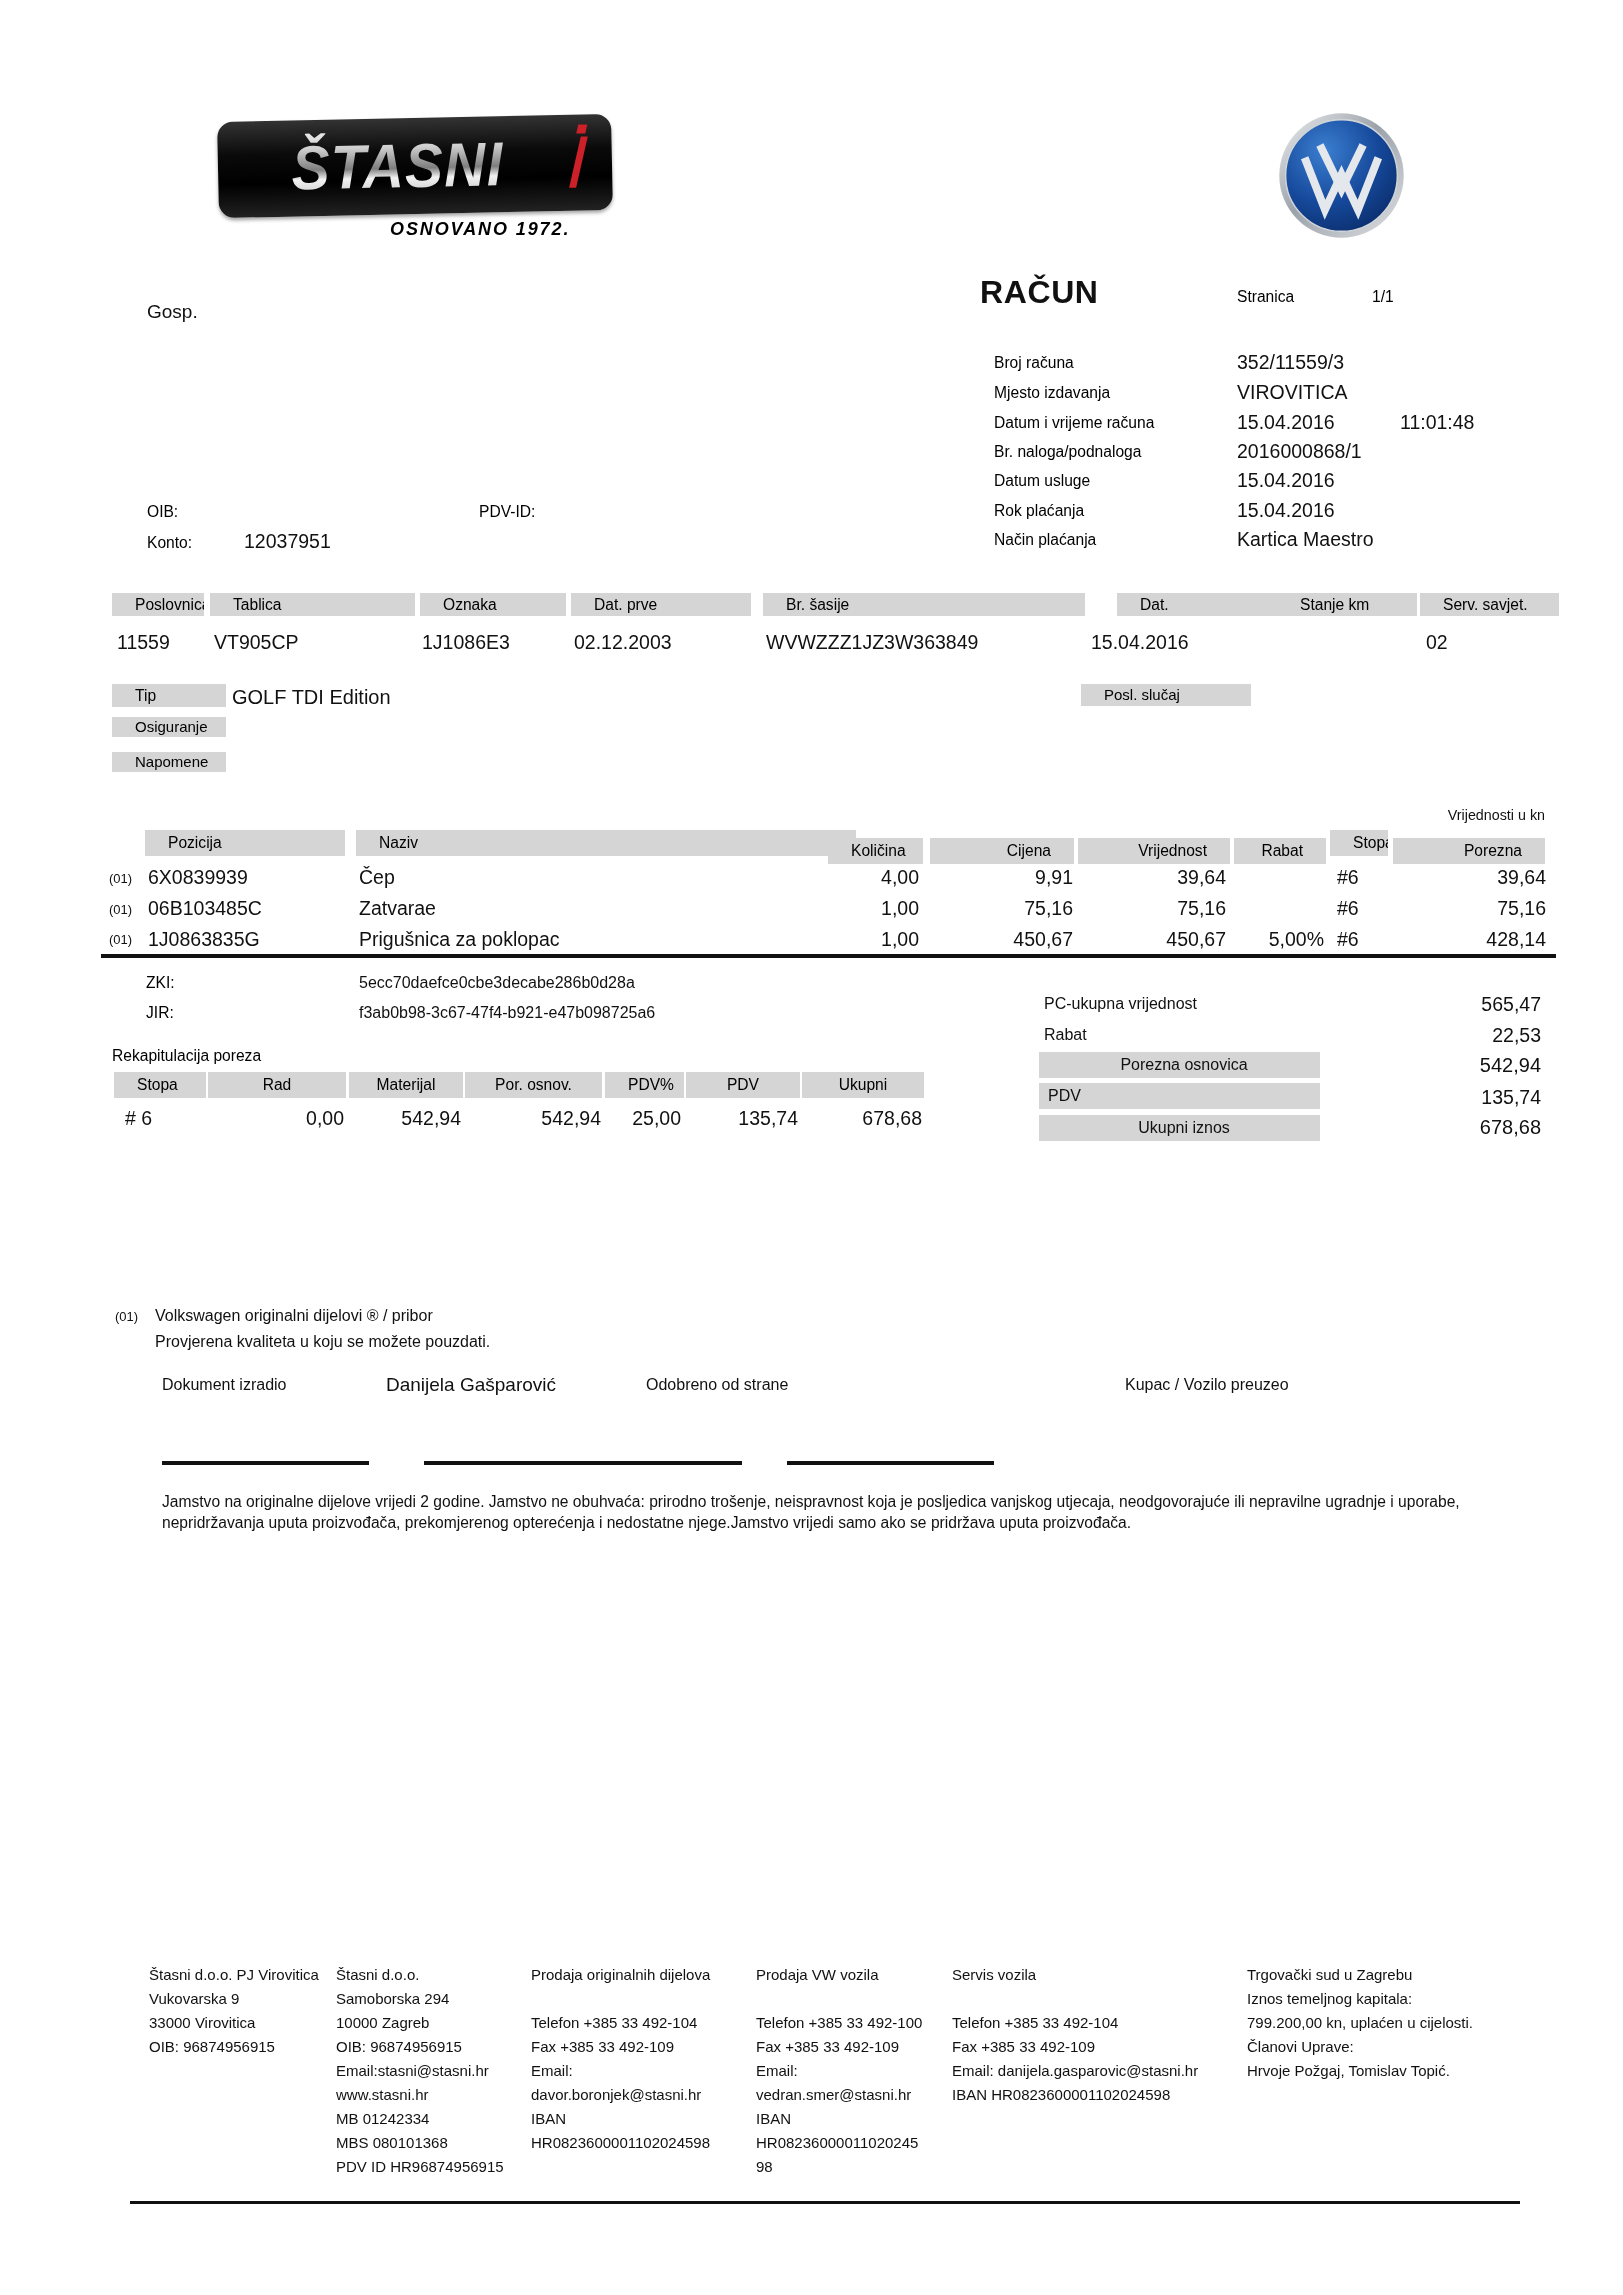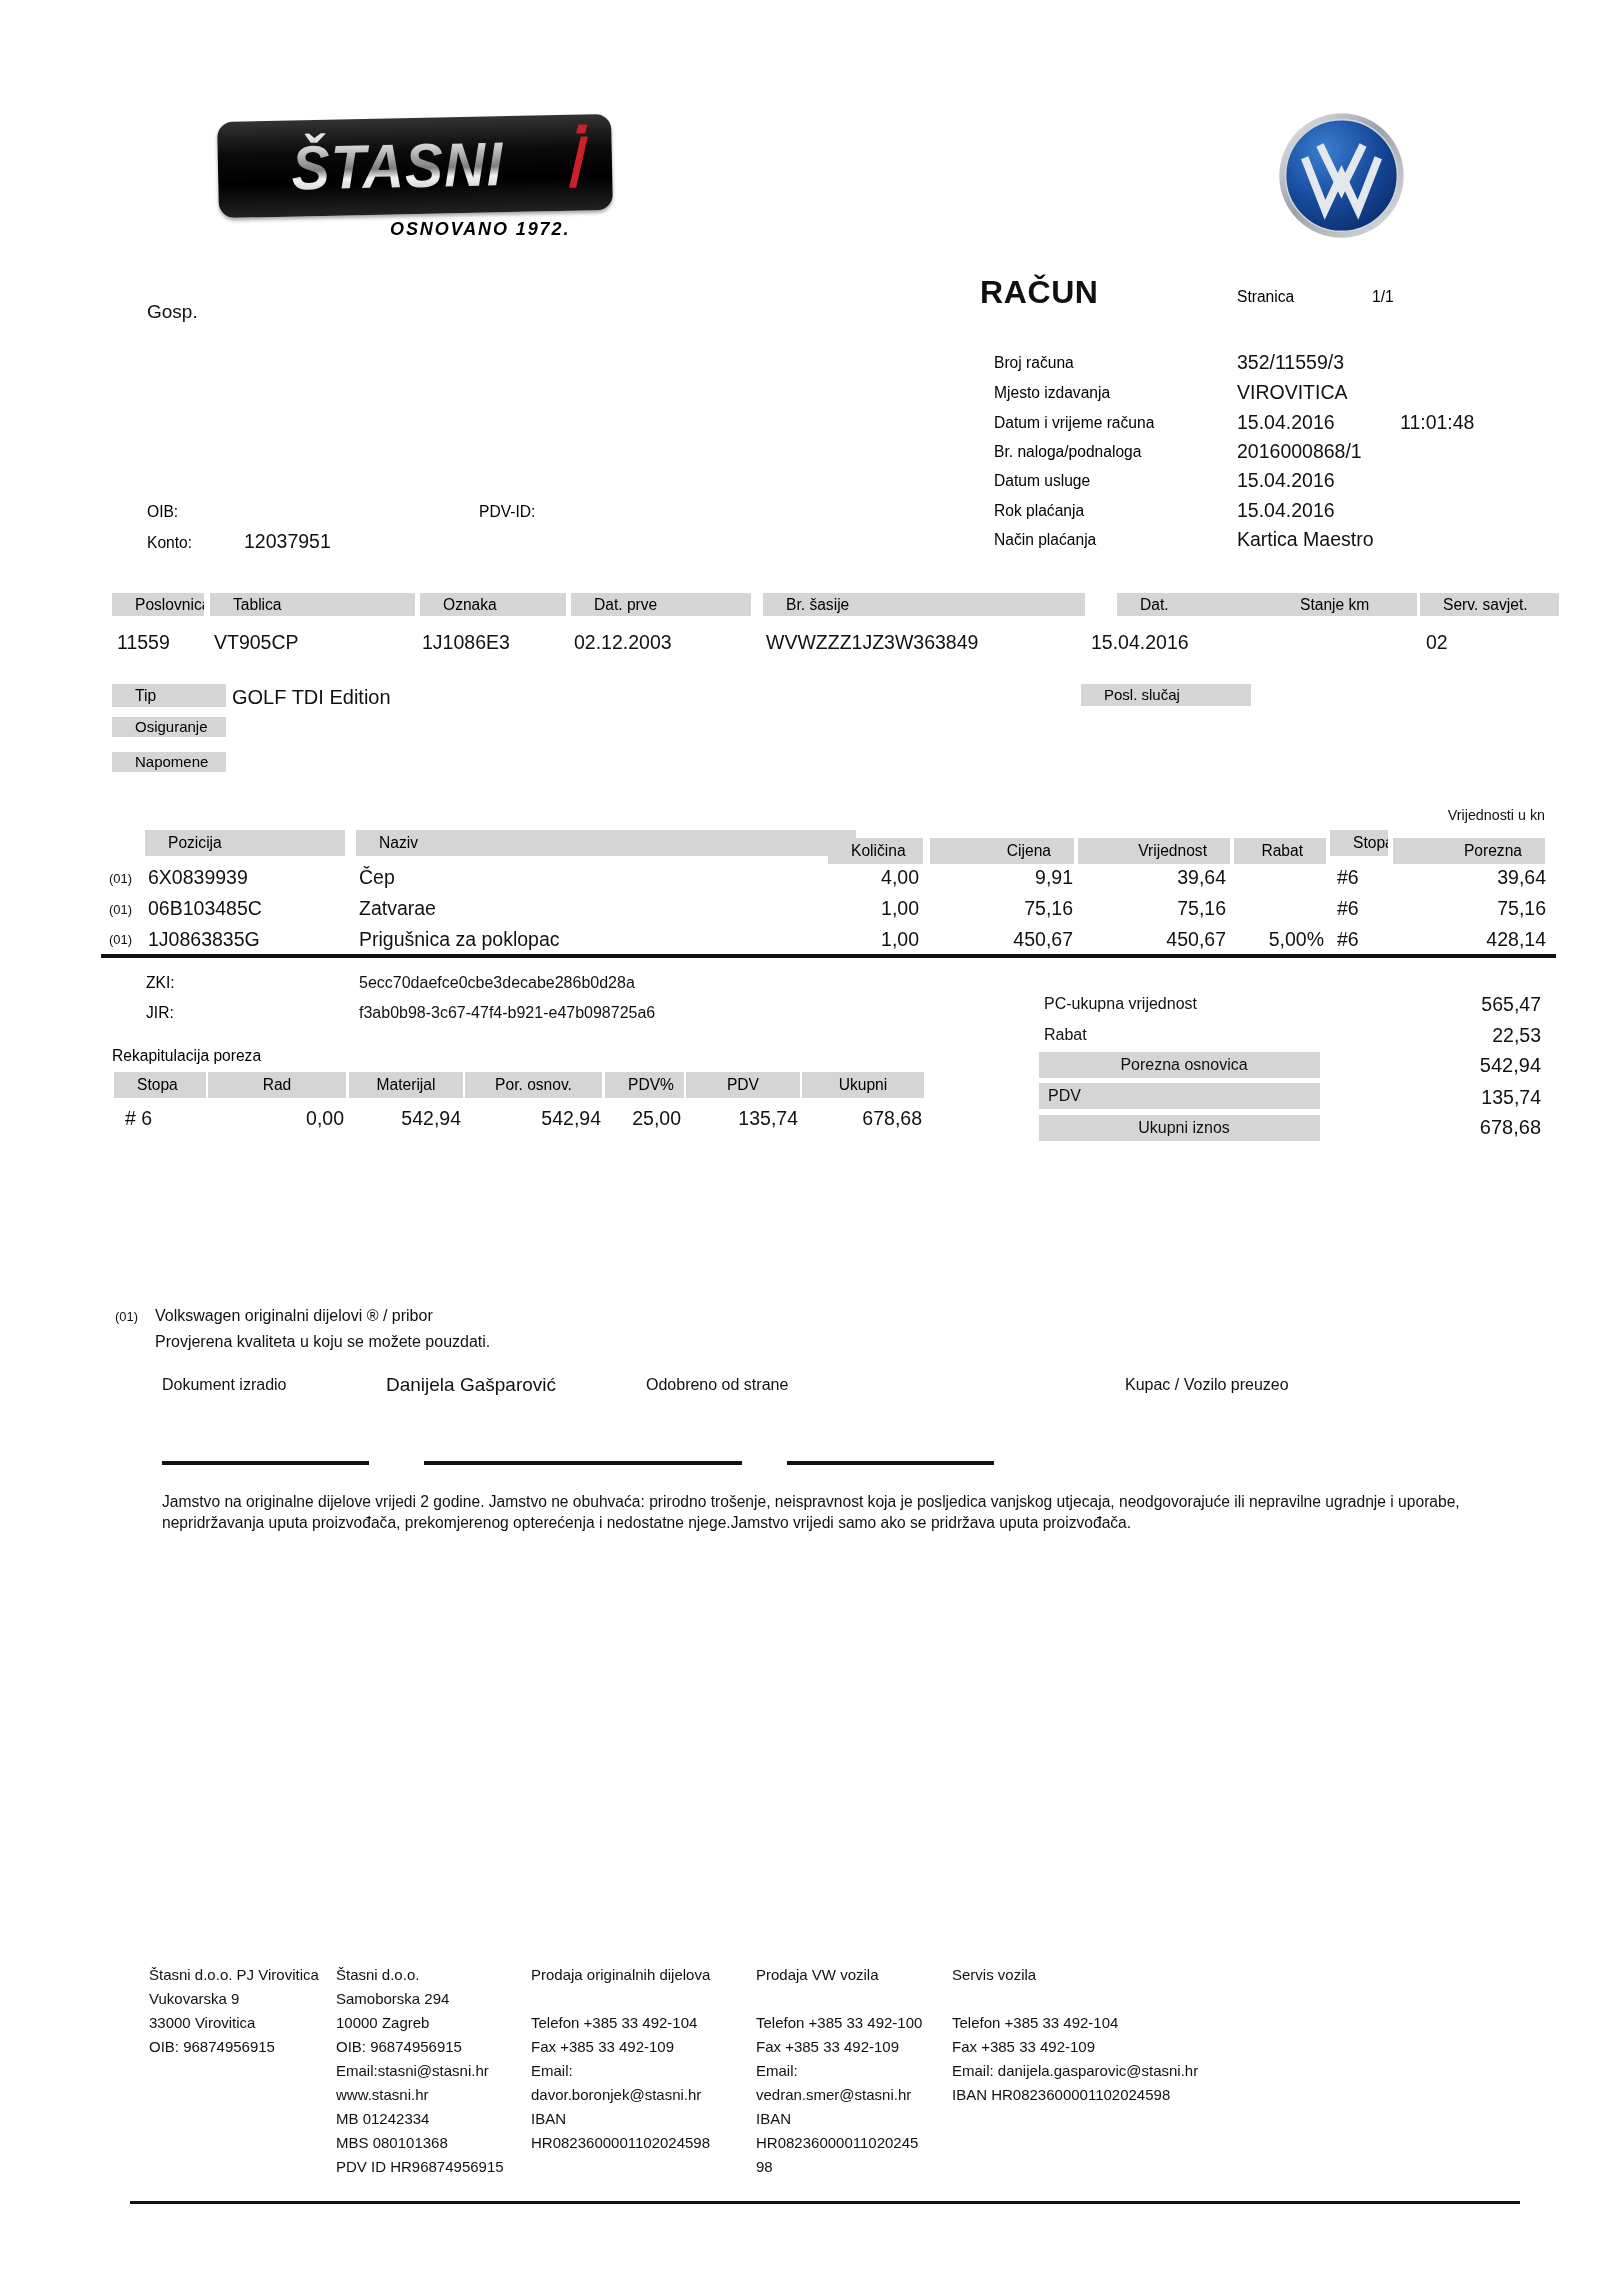--- a/index.html
+++ b/index.html
@@ -351,6 +351,11 @@
 Fax +385 33 492-109
 Email: danijela.gasparovic@stasni.hr
 IBAN HR0823600001102024598</div>
+  <div class="abs fcol" style="left:1247px;">Trgovački sud u Zagrebu
+Iznos temeljnog kapitala:
+799.200,00 kn, uplaćen u cijelosti.
+Članovi Uprave:
+Hrvoje Požgaj, Tomislav Topić.</div>
 
   <div class="rule" style="left:130px;top:2201px;width:1390px;height:3.2px;"></div>
 

